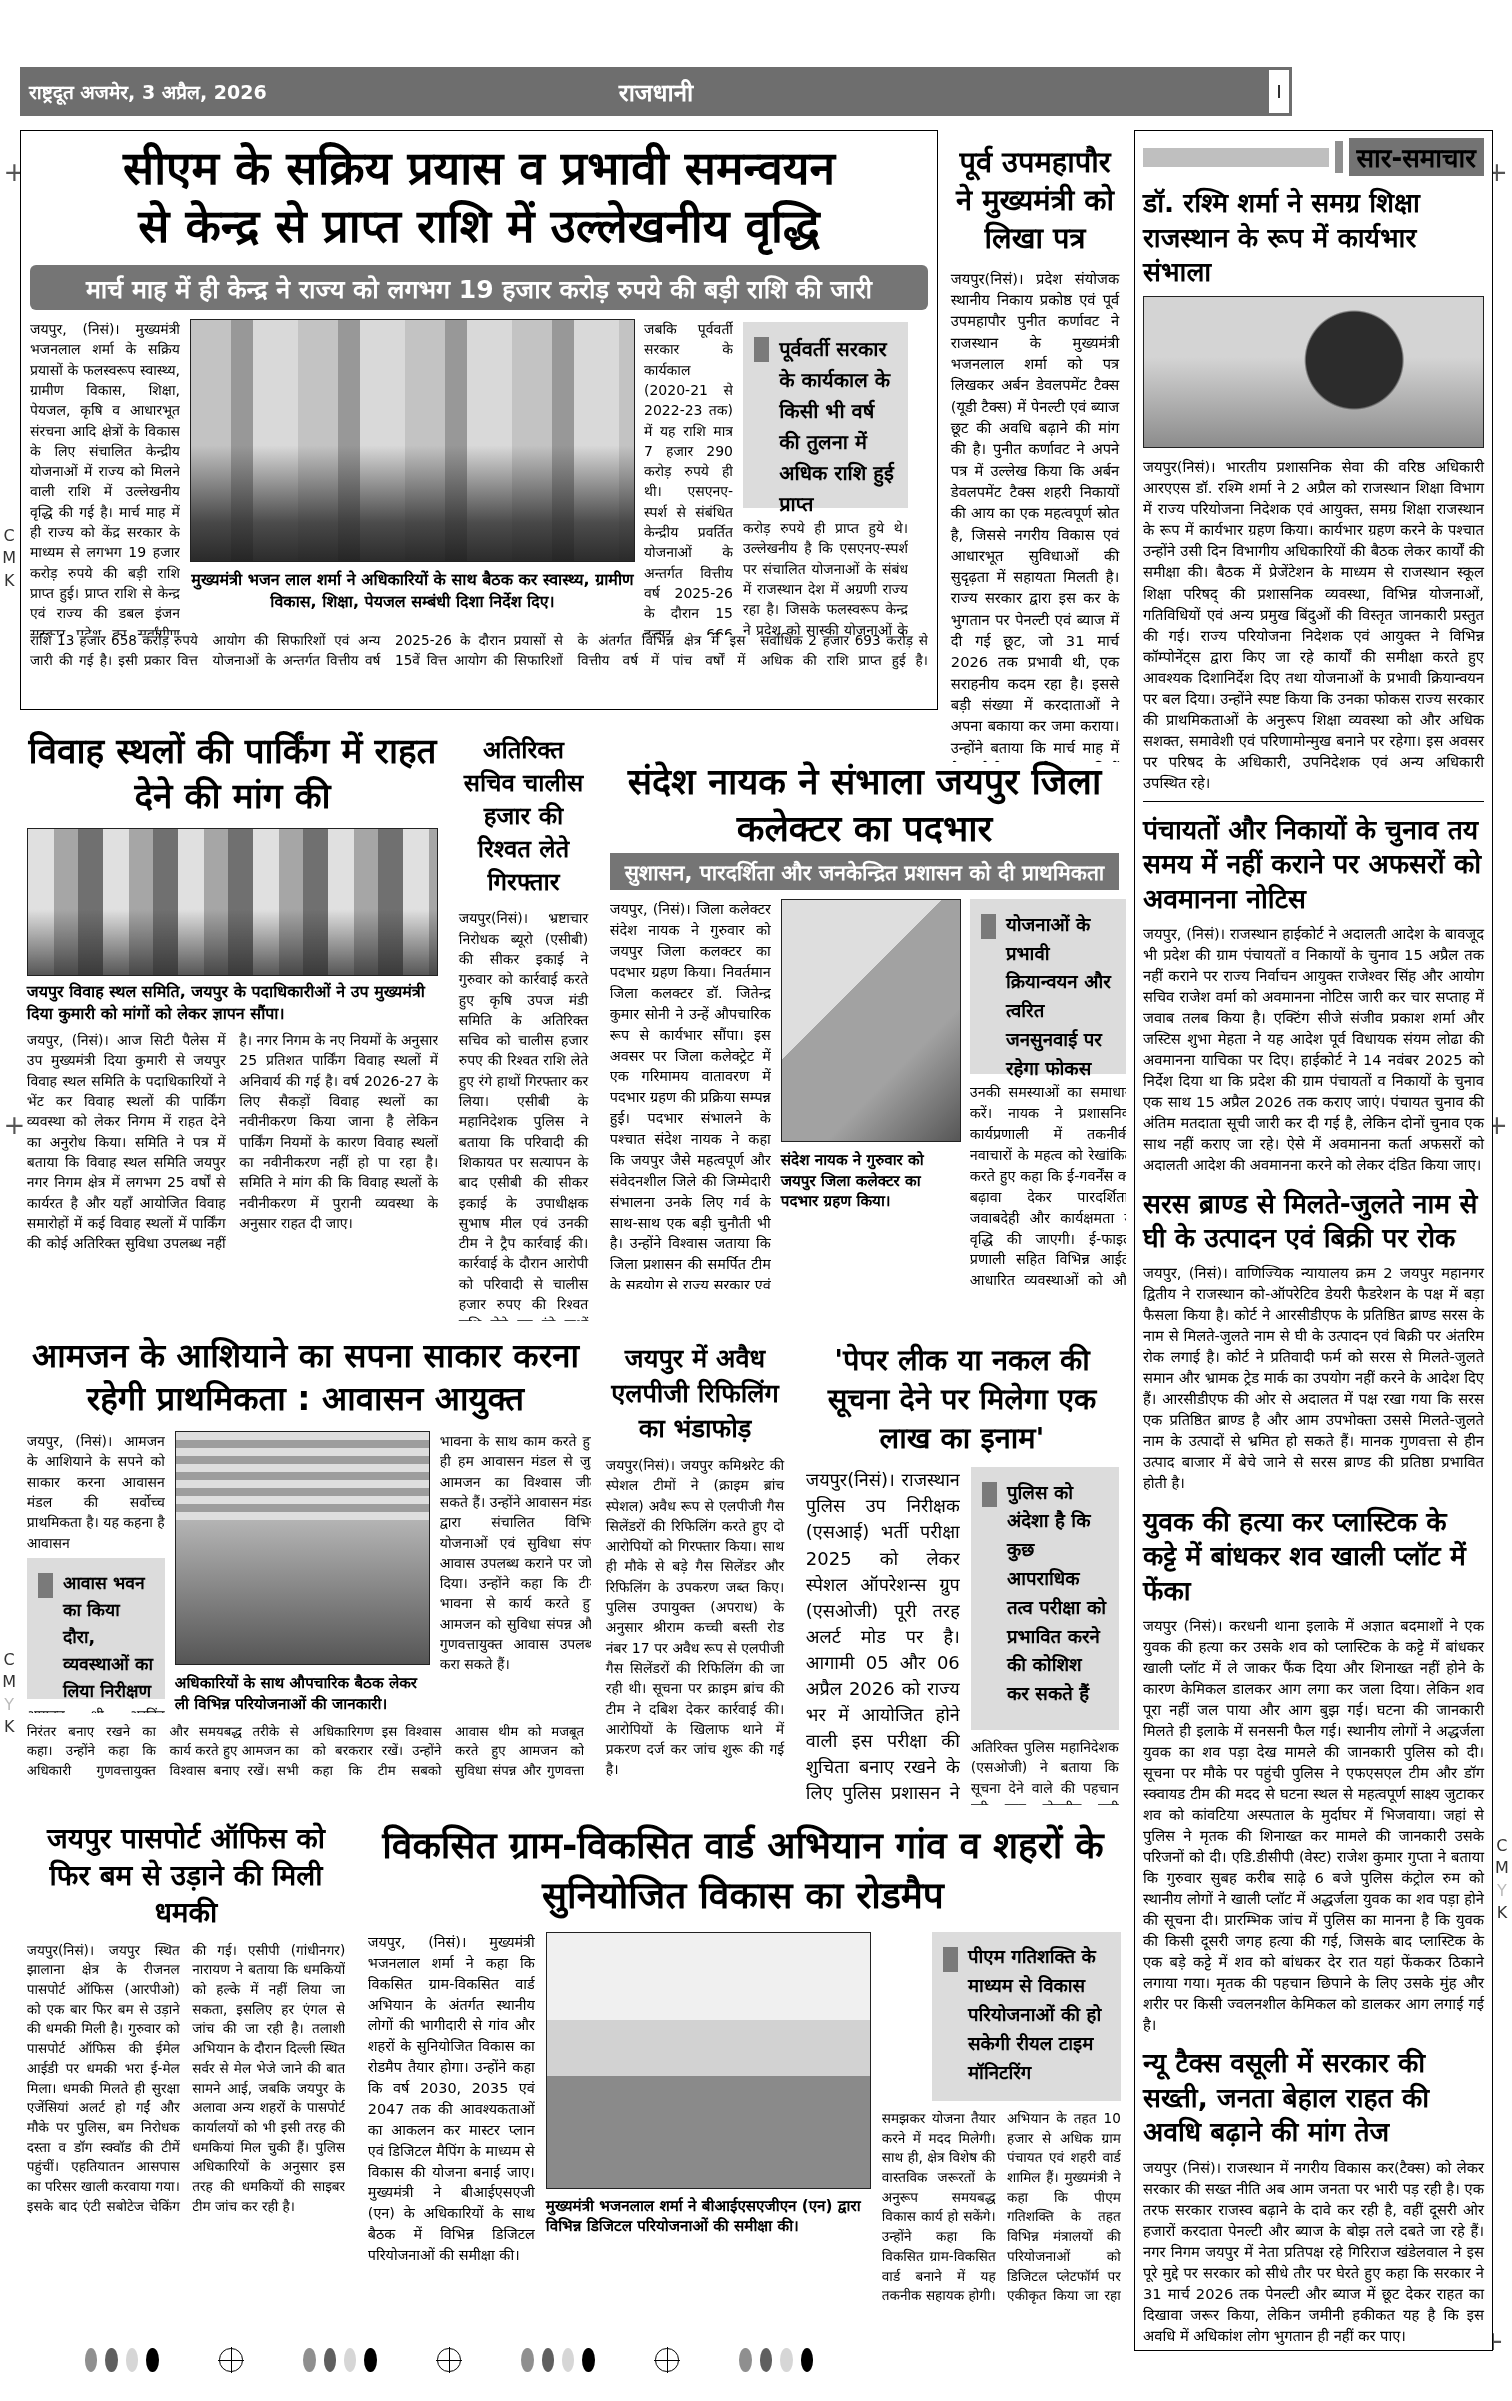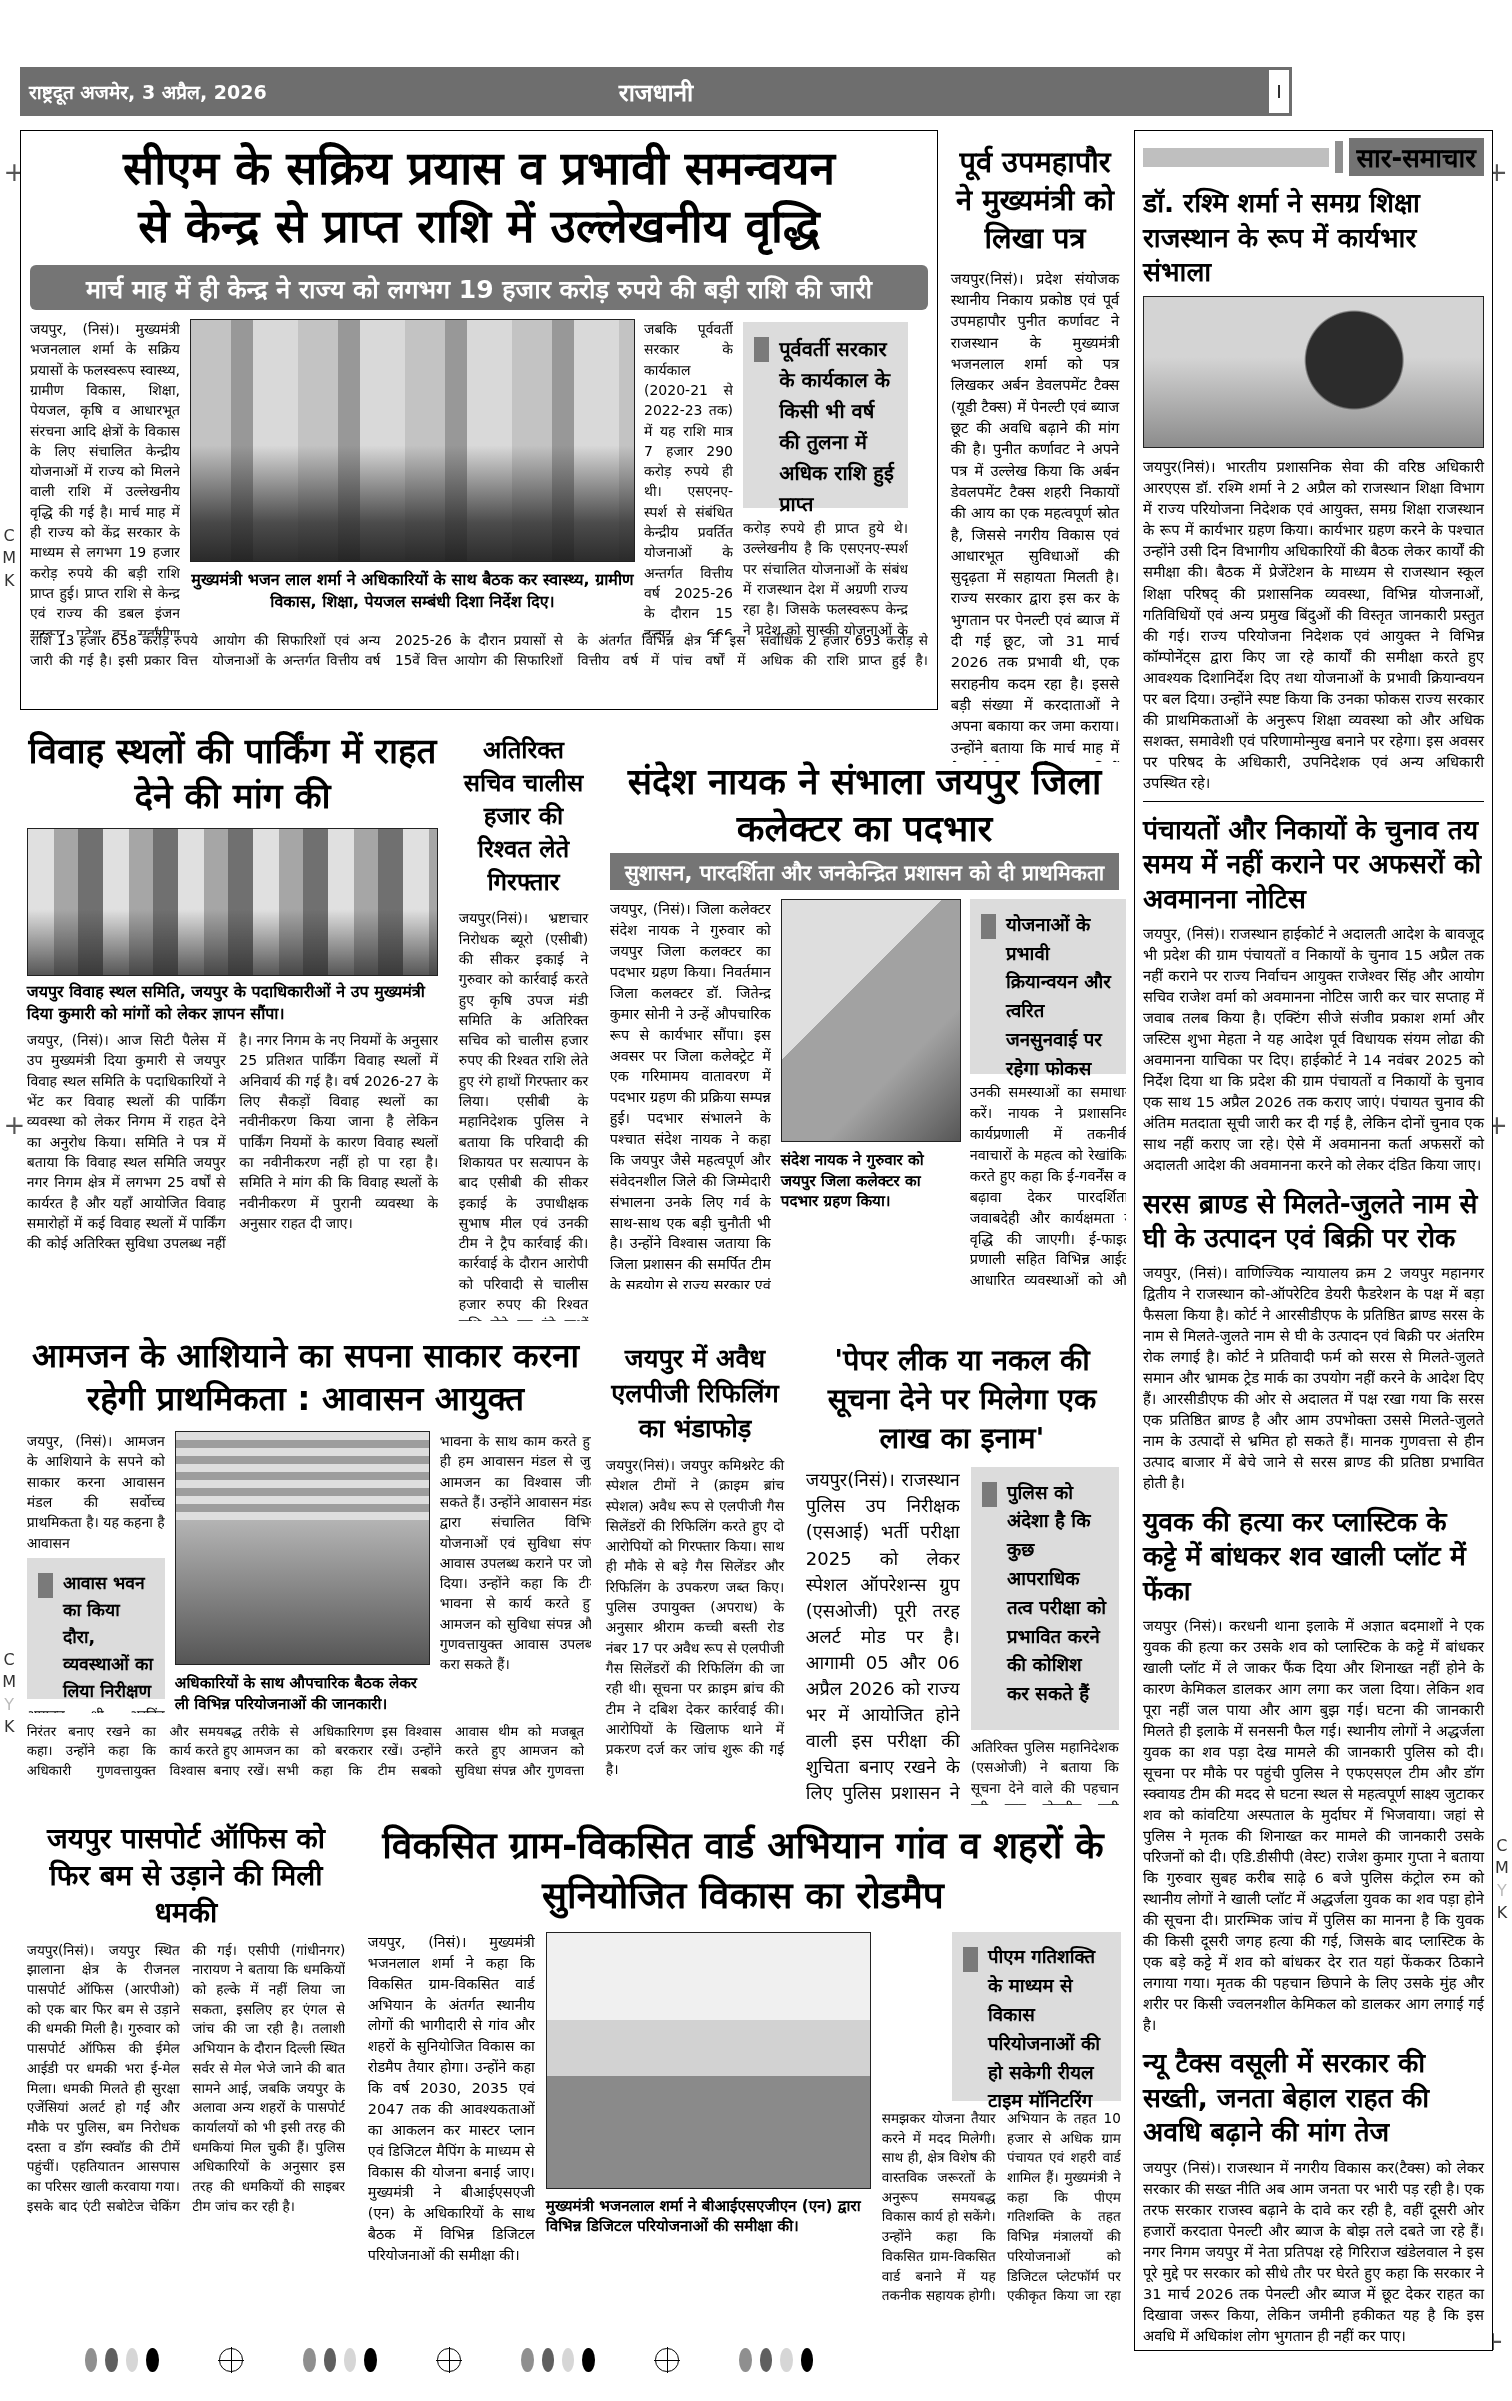--- a/index.html
+++ b/index.html
@@ -221,7 +221,7 @@
     <div class="abs photo photo-hall" style="left:178px;top:0;width:325px;height:257px;"></div>
     <div class="abs cap" style="left:178px;top:264px;width:325px;font-size:15.2px;">मुख्यमंत्री भजनलाल शर्मा ने बीआईएसएजीएन (एन) द्वारा विभिन्न डिजिटल परियोजनाओं की समीक्षा की।</div>
     <div class="abs" style="left:514px;top:0;width:239px;">
-      <div class="pqbox" style="height:169px;width:169px;margin-left:auto;justify-content:space-between;">
+      <div class="pqbox" style="height:169px;width:189px;margin-left:auto;justify-content:space-between;">
         <span class="sq"></span>
         <span class="pqt" style="font-size:18.6px;">पीएम गतिशक्ति के माध्यम से विकास परियोजनाओं की हो सकेगी रीयल टाइम मॉनिटरिंग</span>
       </div>

